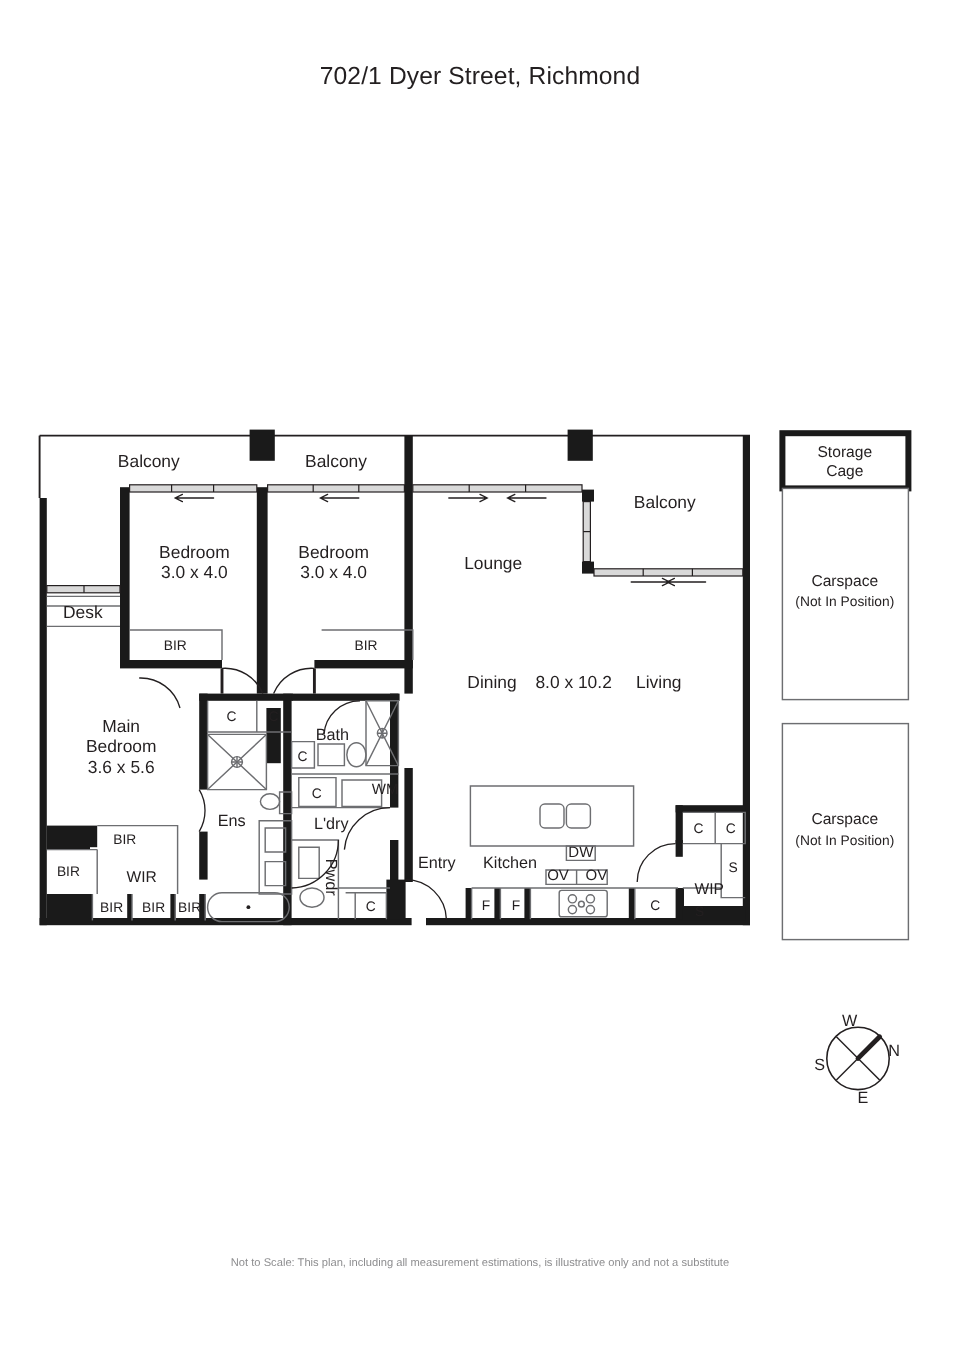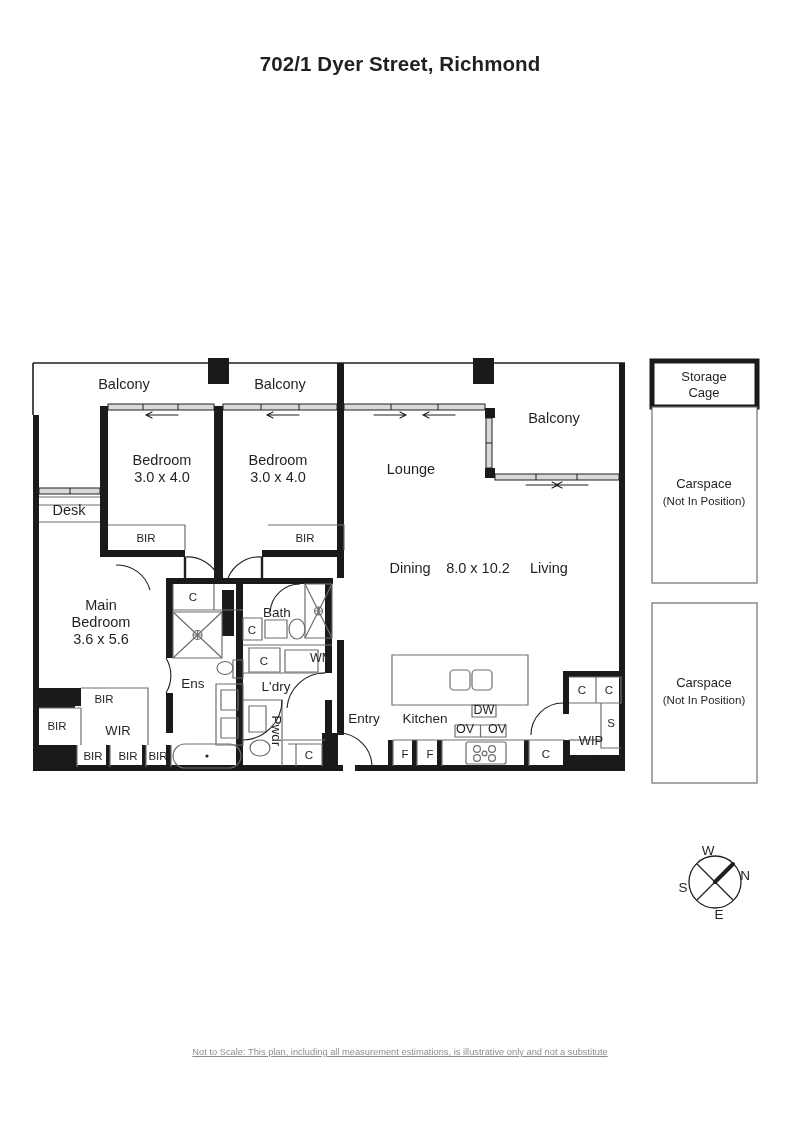--- a/index.html
+++ b/index.html
@@ -23,7 +23,7 @@
     width: 800px;
     text-align: center;
     font-size: 20.5px;
-    font-weight: bold;
+    font-weight: normal;
     letter-spacing: 0.1px;
     color: #231f20;
   }

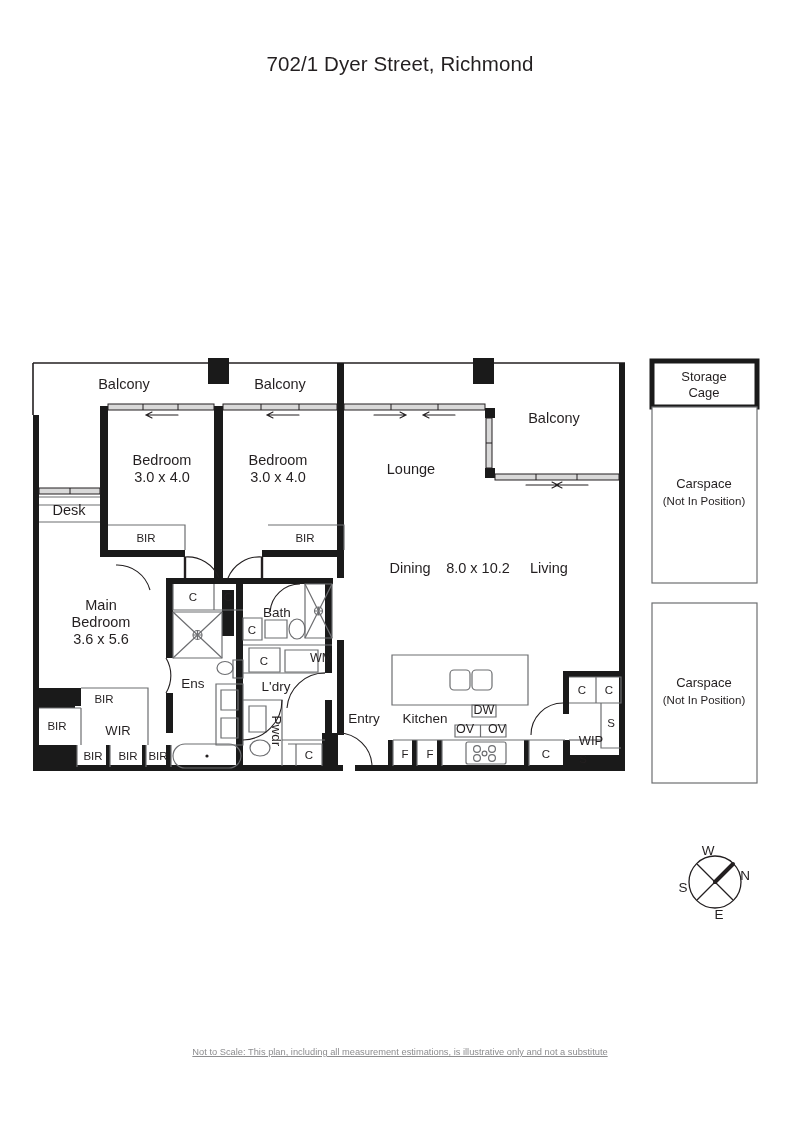--- a/index.html
+++ b/index.html
@@ -41,7 +41,6 @@
     font-size: 9.3px;
     line-height: 13.5px;
     color: #8d8d8f;
-    text-decoration: underline;
   }
   #disclaimer span { display: block; }
 </style>

